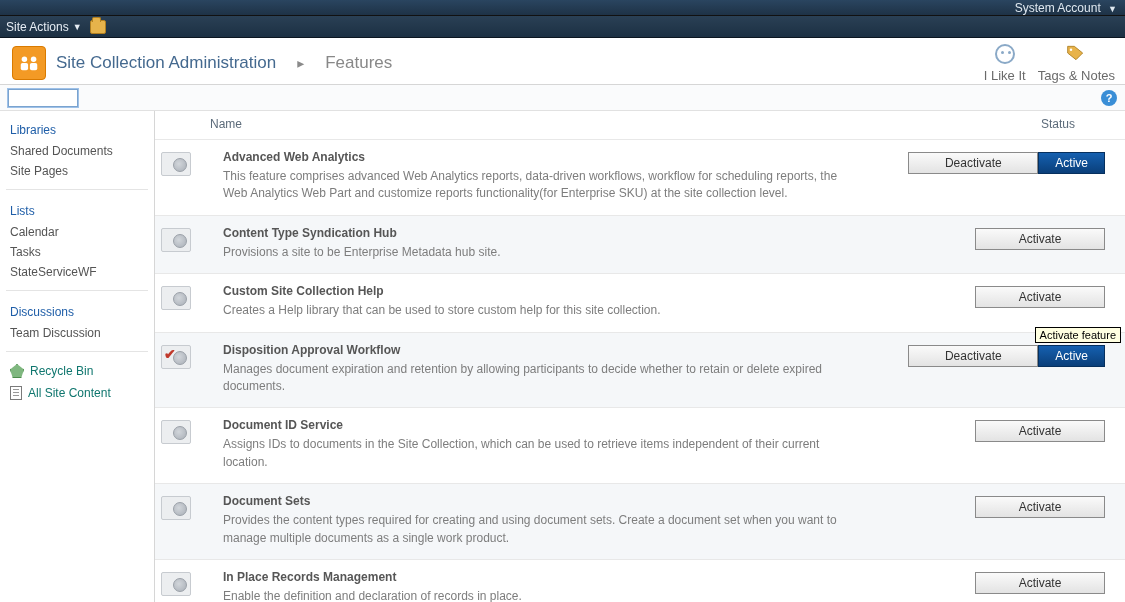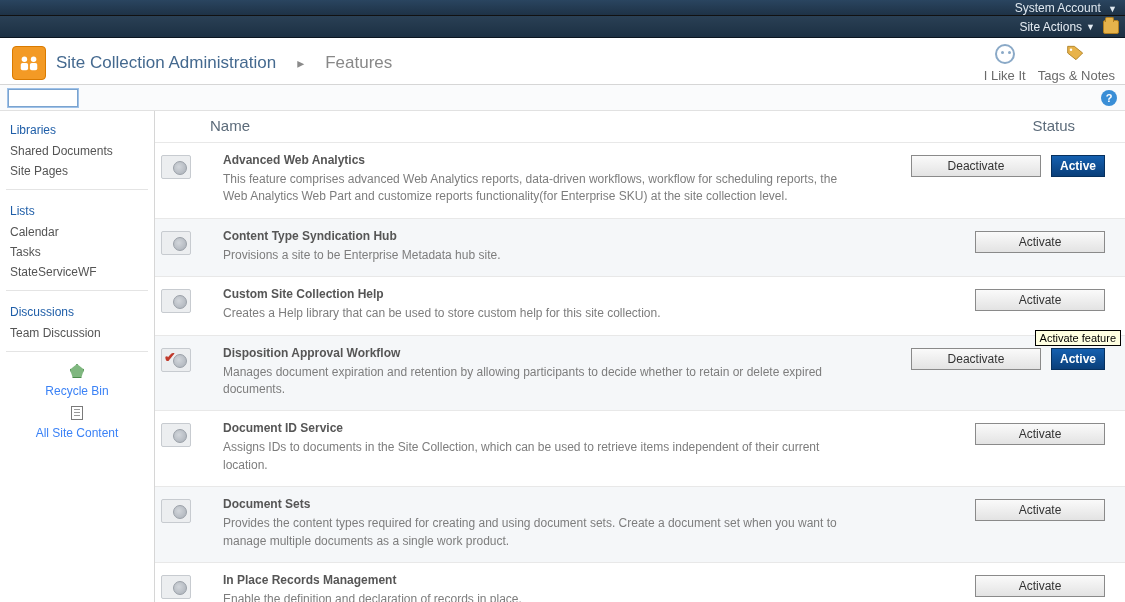--- a/index.html
+++ b/index.html
@@ -36,7 +36,6 @@
     align-items:center;
     padding:0 6px;
     border-bottom:1px solid #0b1520;
-    justify-content:flex-end;
   }
   .site-actions {
     color:#e6edf4;

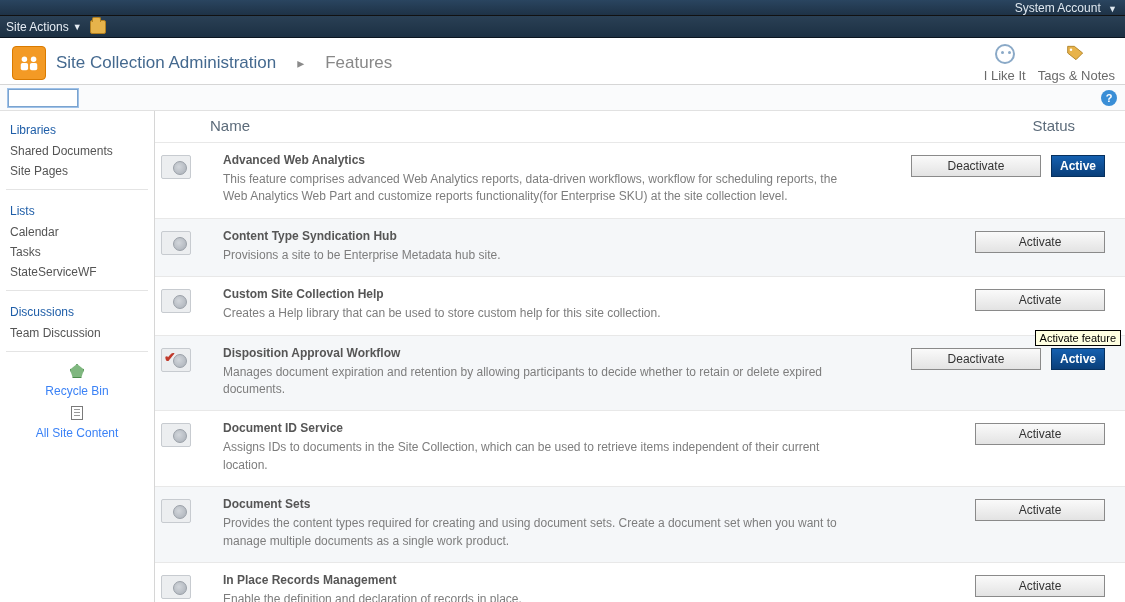--- a/index.html
+++ b/index.html
@@ -152,7 +152,7 @@
     display:flex;
     padding:6px 0 8px 0;
     color:#5c6b7a;
-    font-size:15px;
+    font-size:12px;
   }
   .col-headers .h-name { margin-left:55px;}
   .col-headers .h-status { margin-left:auto; margin-right:50px;}

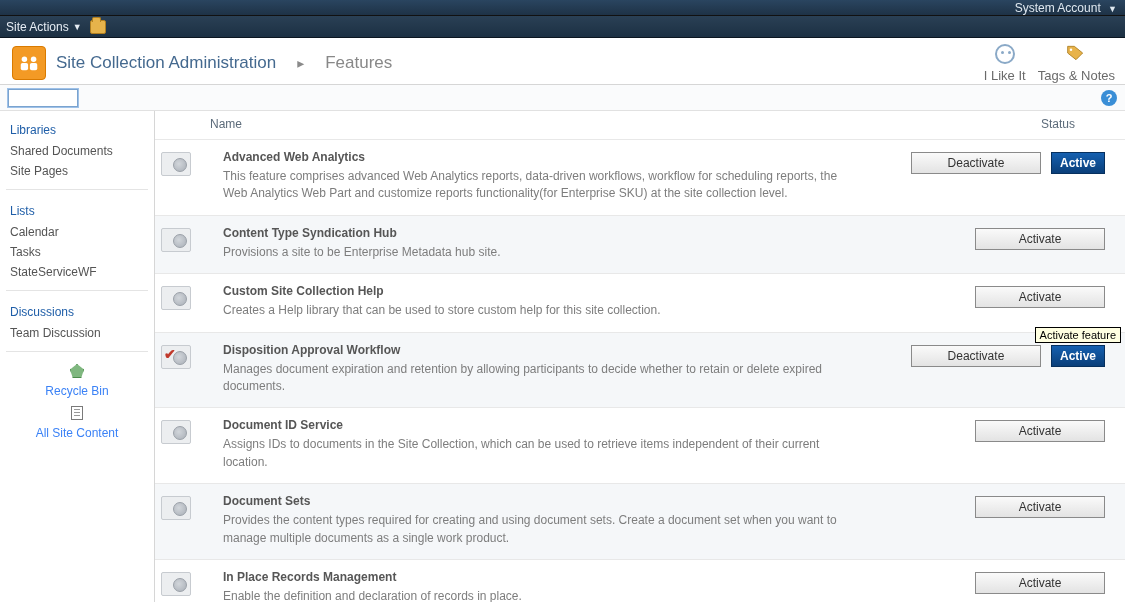--- a/index.html
+++ b/index.html
@@ -186,7 +186,7 @@
   .feat-title { font-weight:bold; color:#565656; margin-bottom:4px;}
   .feat-desc { color:#7d7d7d; line-height:1.45; max-width:640px;}
   .feat-controls {
-    display:flex;align-items:center;gap:10px;flex-shrink:0;margin-top:2px;
+    display:flex;align-items:center;flex-shrink:0;margin-top:2px;
   }
   .btn {
     min-width:130px;

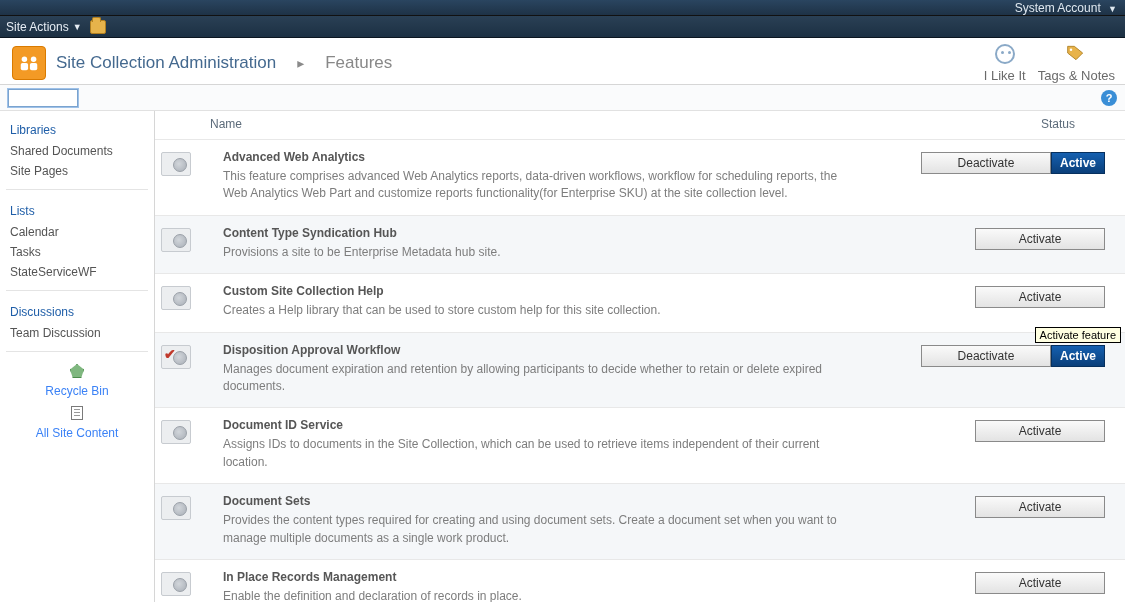--- a/index.html
+++ b/index.html
@@ -203,8 +203,8 @@
     background:#0a4a8a;
     background:linear-gradient(#1560b0,#0a3f7a);
     color:#fff;
-    font-weight:bold;
-    padding:3px 8px;
+    font-weight:normal;
+    padding:3px 16px;
     border:1px solid #06305e;
     font-size:12px;
   }

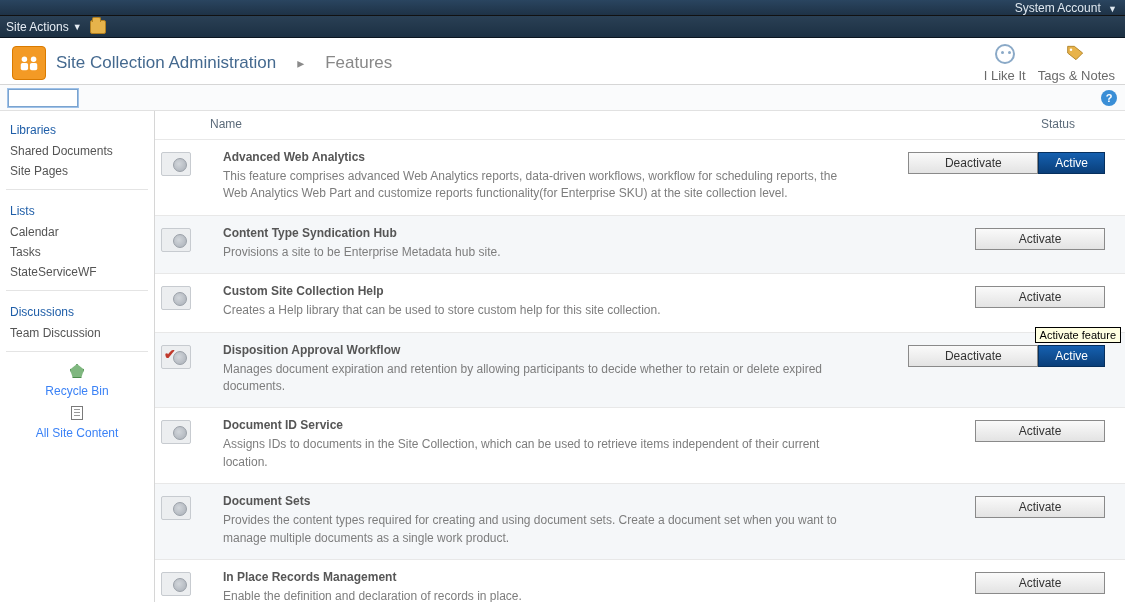--- a/index.html
+++ b/index.html
@@ -141,7 +141,7 @@
   .ql-sep { border-top:1px solid #e4e4e4; margin:8px 6px;}
   .ql-tool {
     display:flex;align-items:center;gap:6px;
-    padding:4px 10px; color:#3b82f6; cursor:pointer;flex-direction:column;
+    padding:4px 10px; color:#0f766e; cursor:pointer;
   }
   .recycle-ic{width:14px;height:14px;background:#7fb77f;border:1px solid #4c8c4c;clip-path:polygon(50% 0,100% 40%,80% 100%,20% 100%,0 40%);}
   .allcontent-ic{width:12px;height:14px;background:#fff;border:1px solid #7a7a7a;position:relative;}

